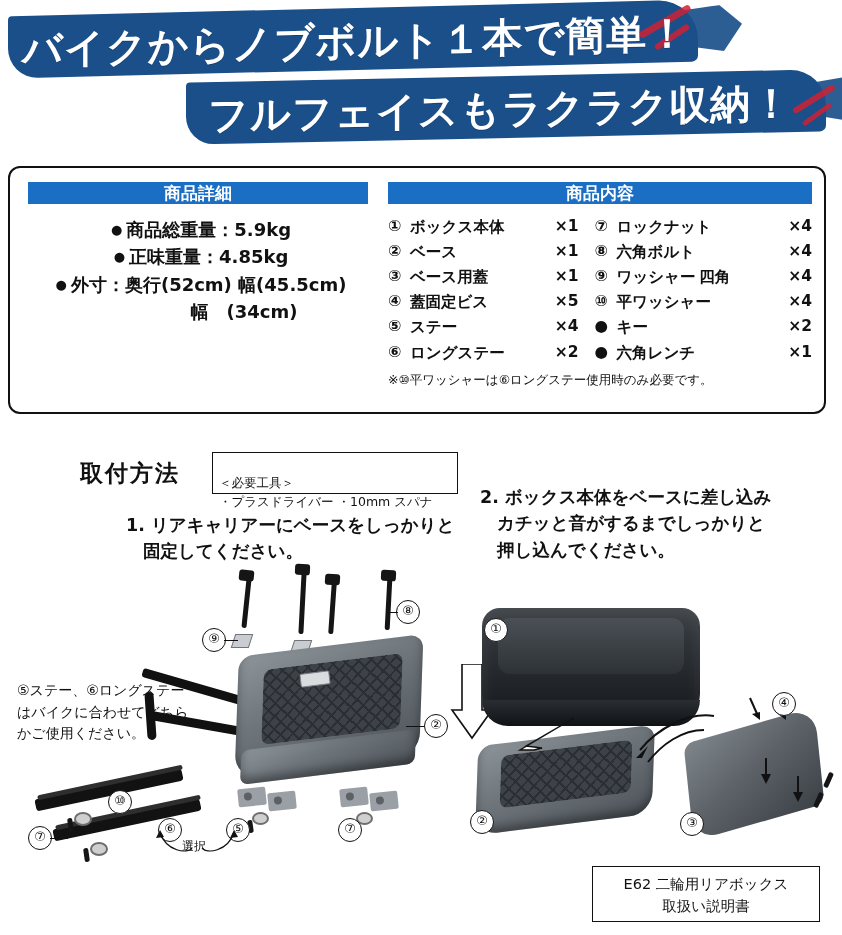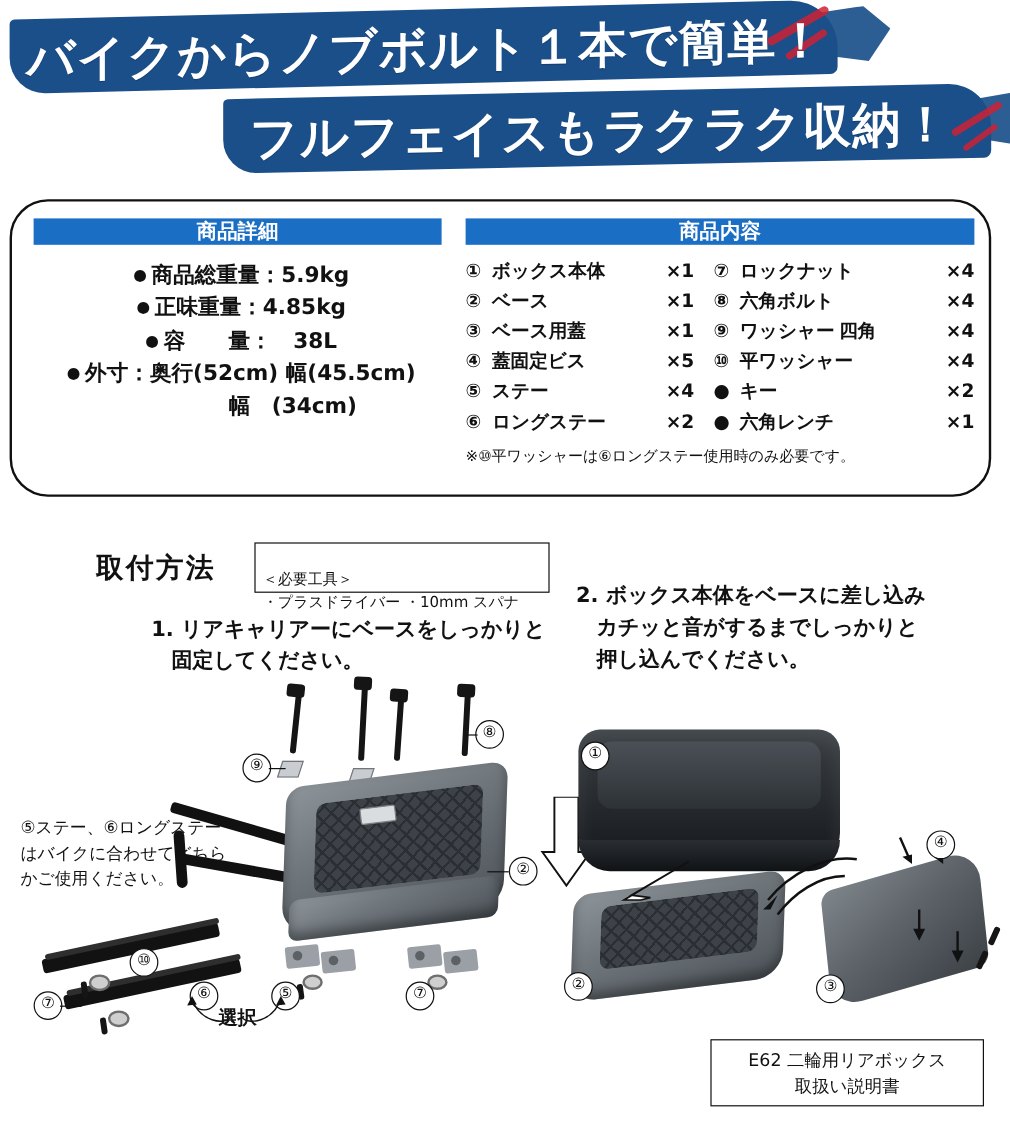--- a/index.html
+++ b/index.html
@@ -57,7 +57,7 @@
   
   .specbox{
     position:absolute;left:8px;top:166px;width:818px;height:248px;
-    border:2px solid #111;border-radius:32px;box-sizing:border-box;
+    border:2px solid #111;border-radius:12px;box-sizing:border-box;
     background:#fff;
   }
   .bar{

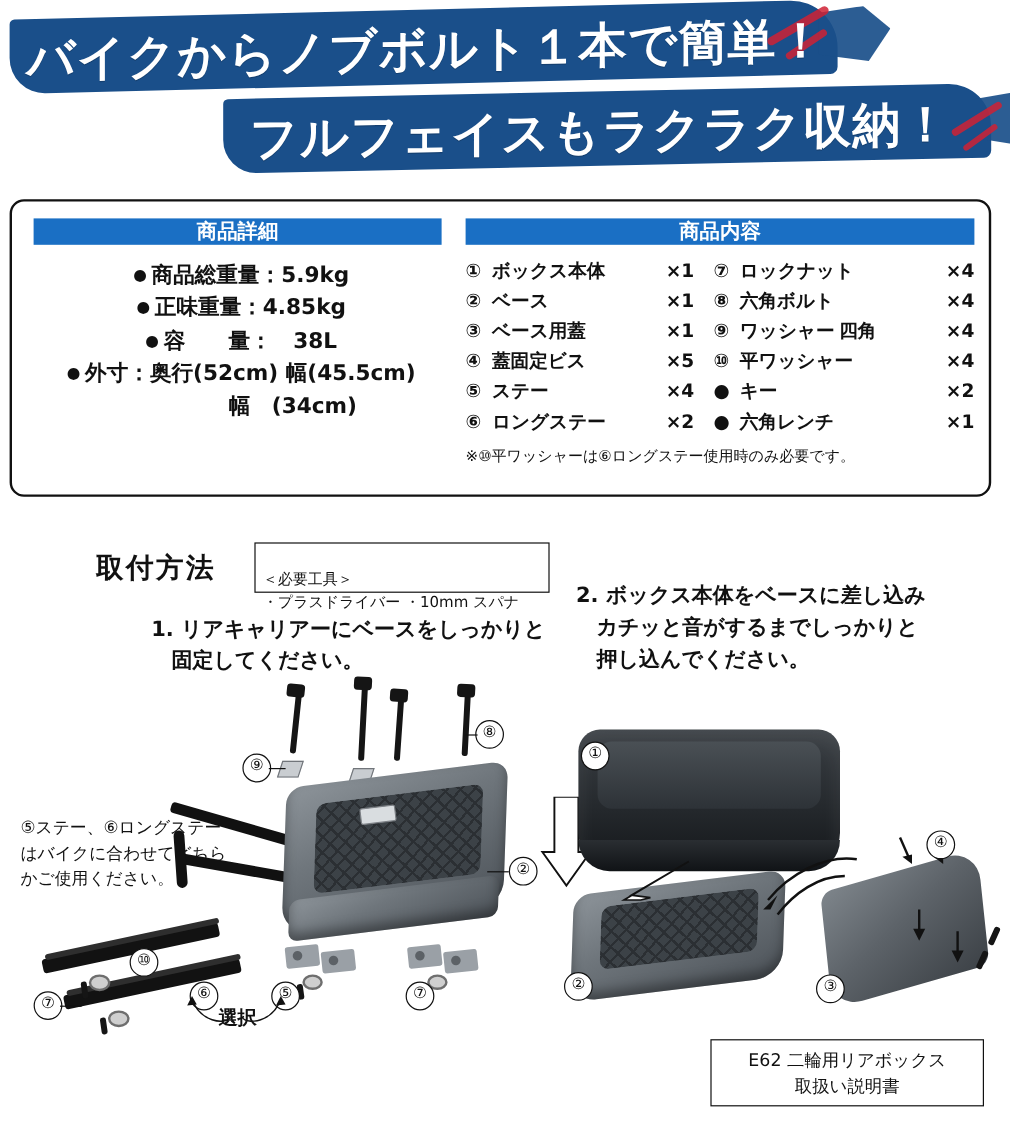--- a/index.html
+++ b/index.html
@@ -186,7 +186,6 @@
       <div class="spec-list">
         <div class="row"><span class="bullet">●</span><span>商品総重量：5.9kg</span></div>
         <div class="row"><span class="bullet">●</span><span>正味重量：4.85kg</span></div>
-        <div class="row"><span class="bullet">●</span><span>容　　量：　38L</span></div>
         <div class="row"><span class="bullet">●</span><span>外寸：奥行(52cm) 幅(45.5cm)</span></div>
         <div class="row"><span class="indent"></span><span>幅　(34cm)</span></div>
       </div>

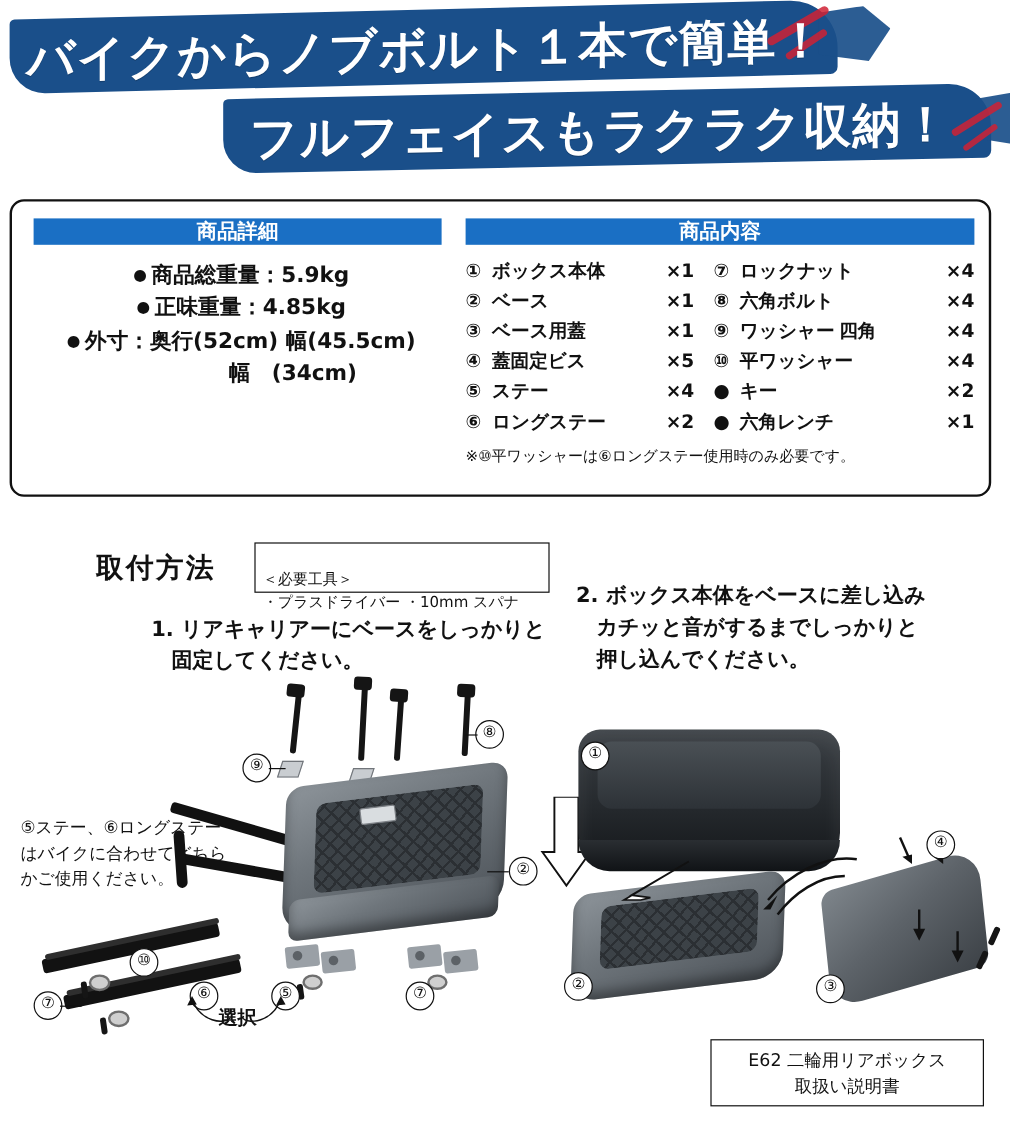--- a/index.html
+++ b/index.html
@@ -161,7 +161,7 @@
     content:"";position:absolute;left:6px;top:4px;width:8px;height:8px;
     background:#5c6166;border-radius:50%;
   }
-  .selecttxt{position:absolute;font-size:16px;font-weight:bold;}
+  .selecttxt{position:absolute;font-size:12px;}
 </style>
 </head>
 <body>

